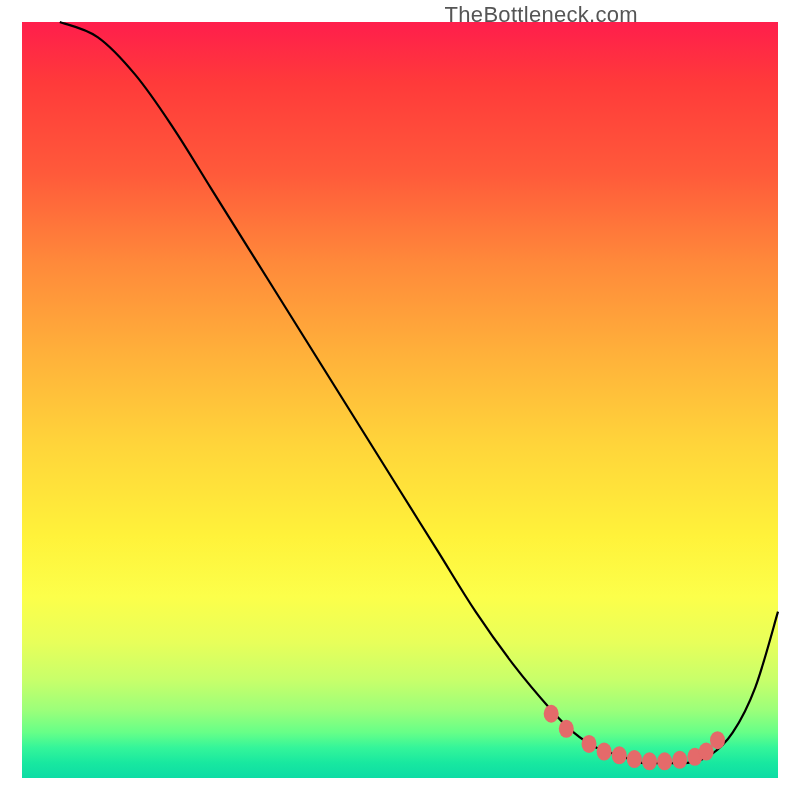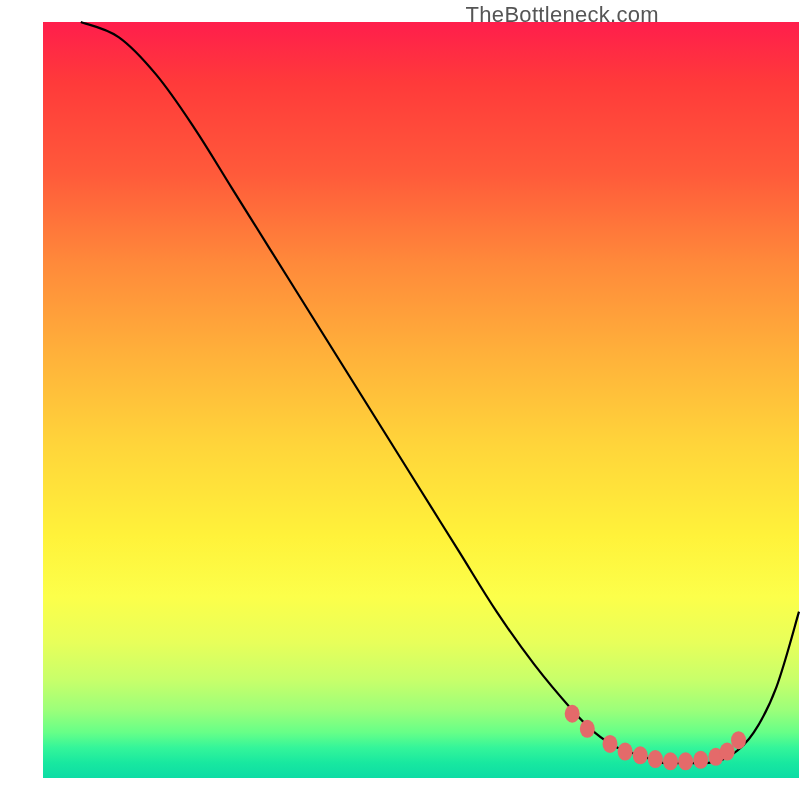--- a/index.html
+++ b/index.html
@@ -15,7 +15,6 @@
     position: relative;
     width: 648px;
     height: 800px;
-    margin-left: 21px;
   }
   .watermark {
     position: absolute;

